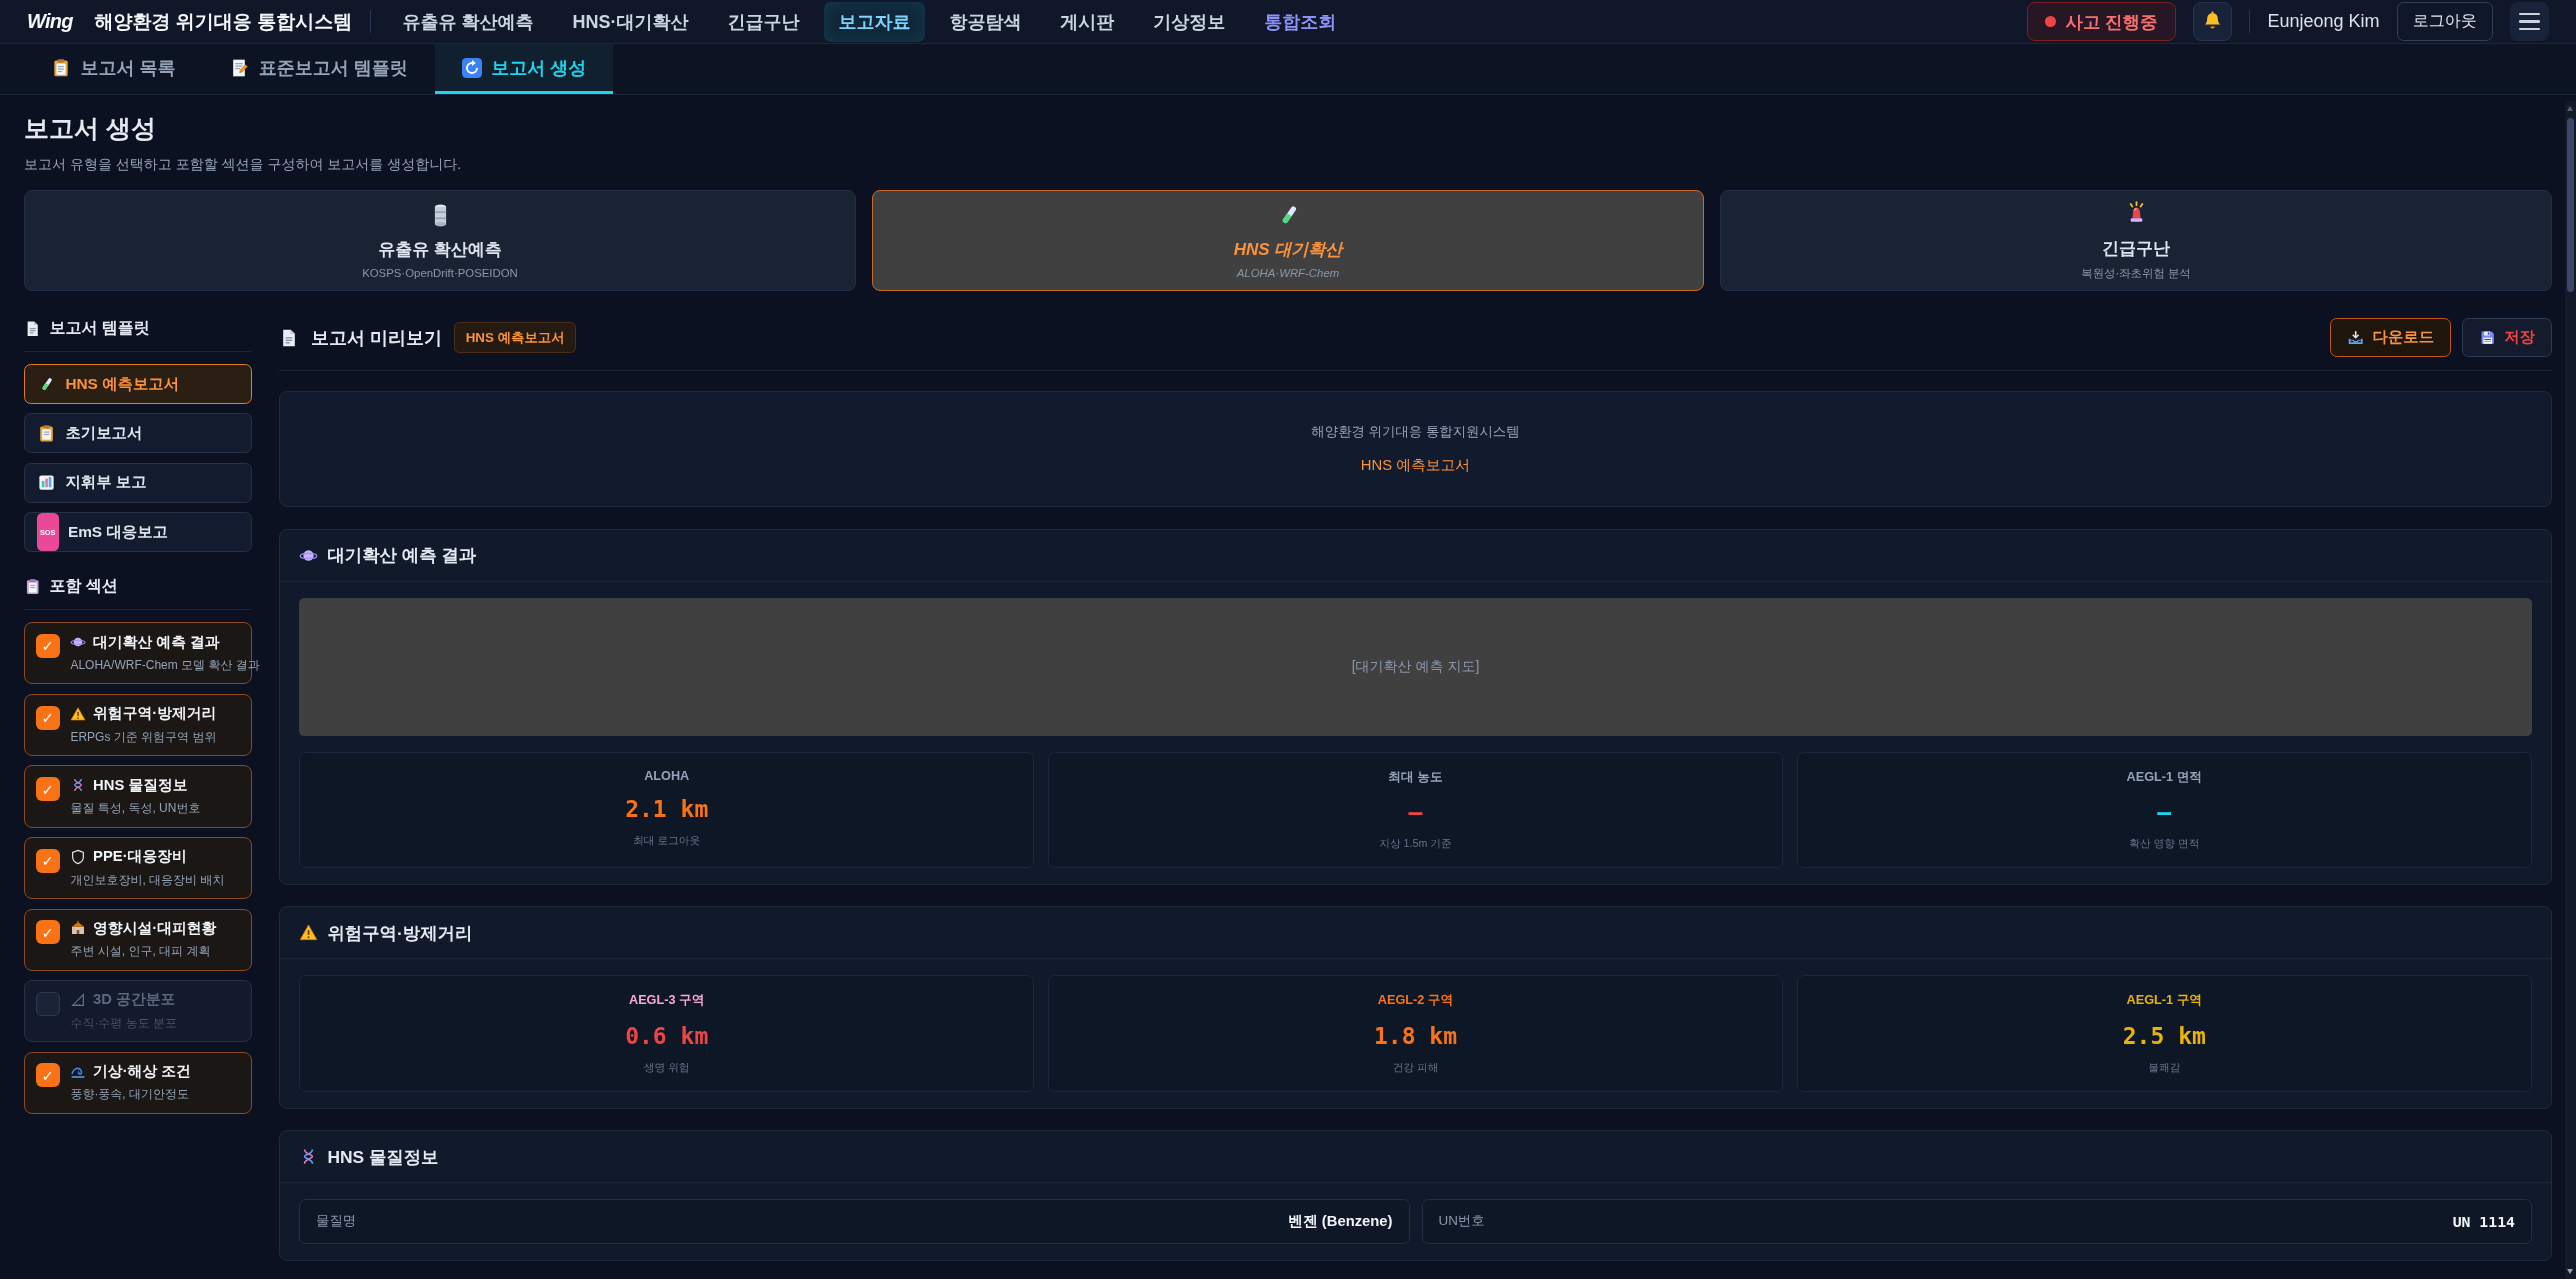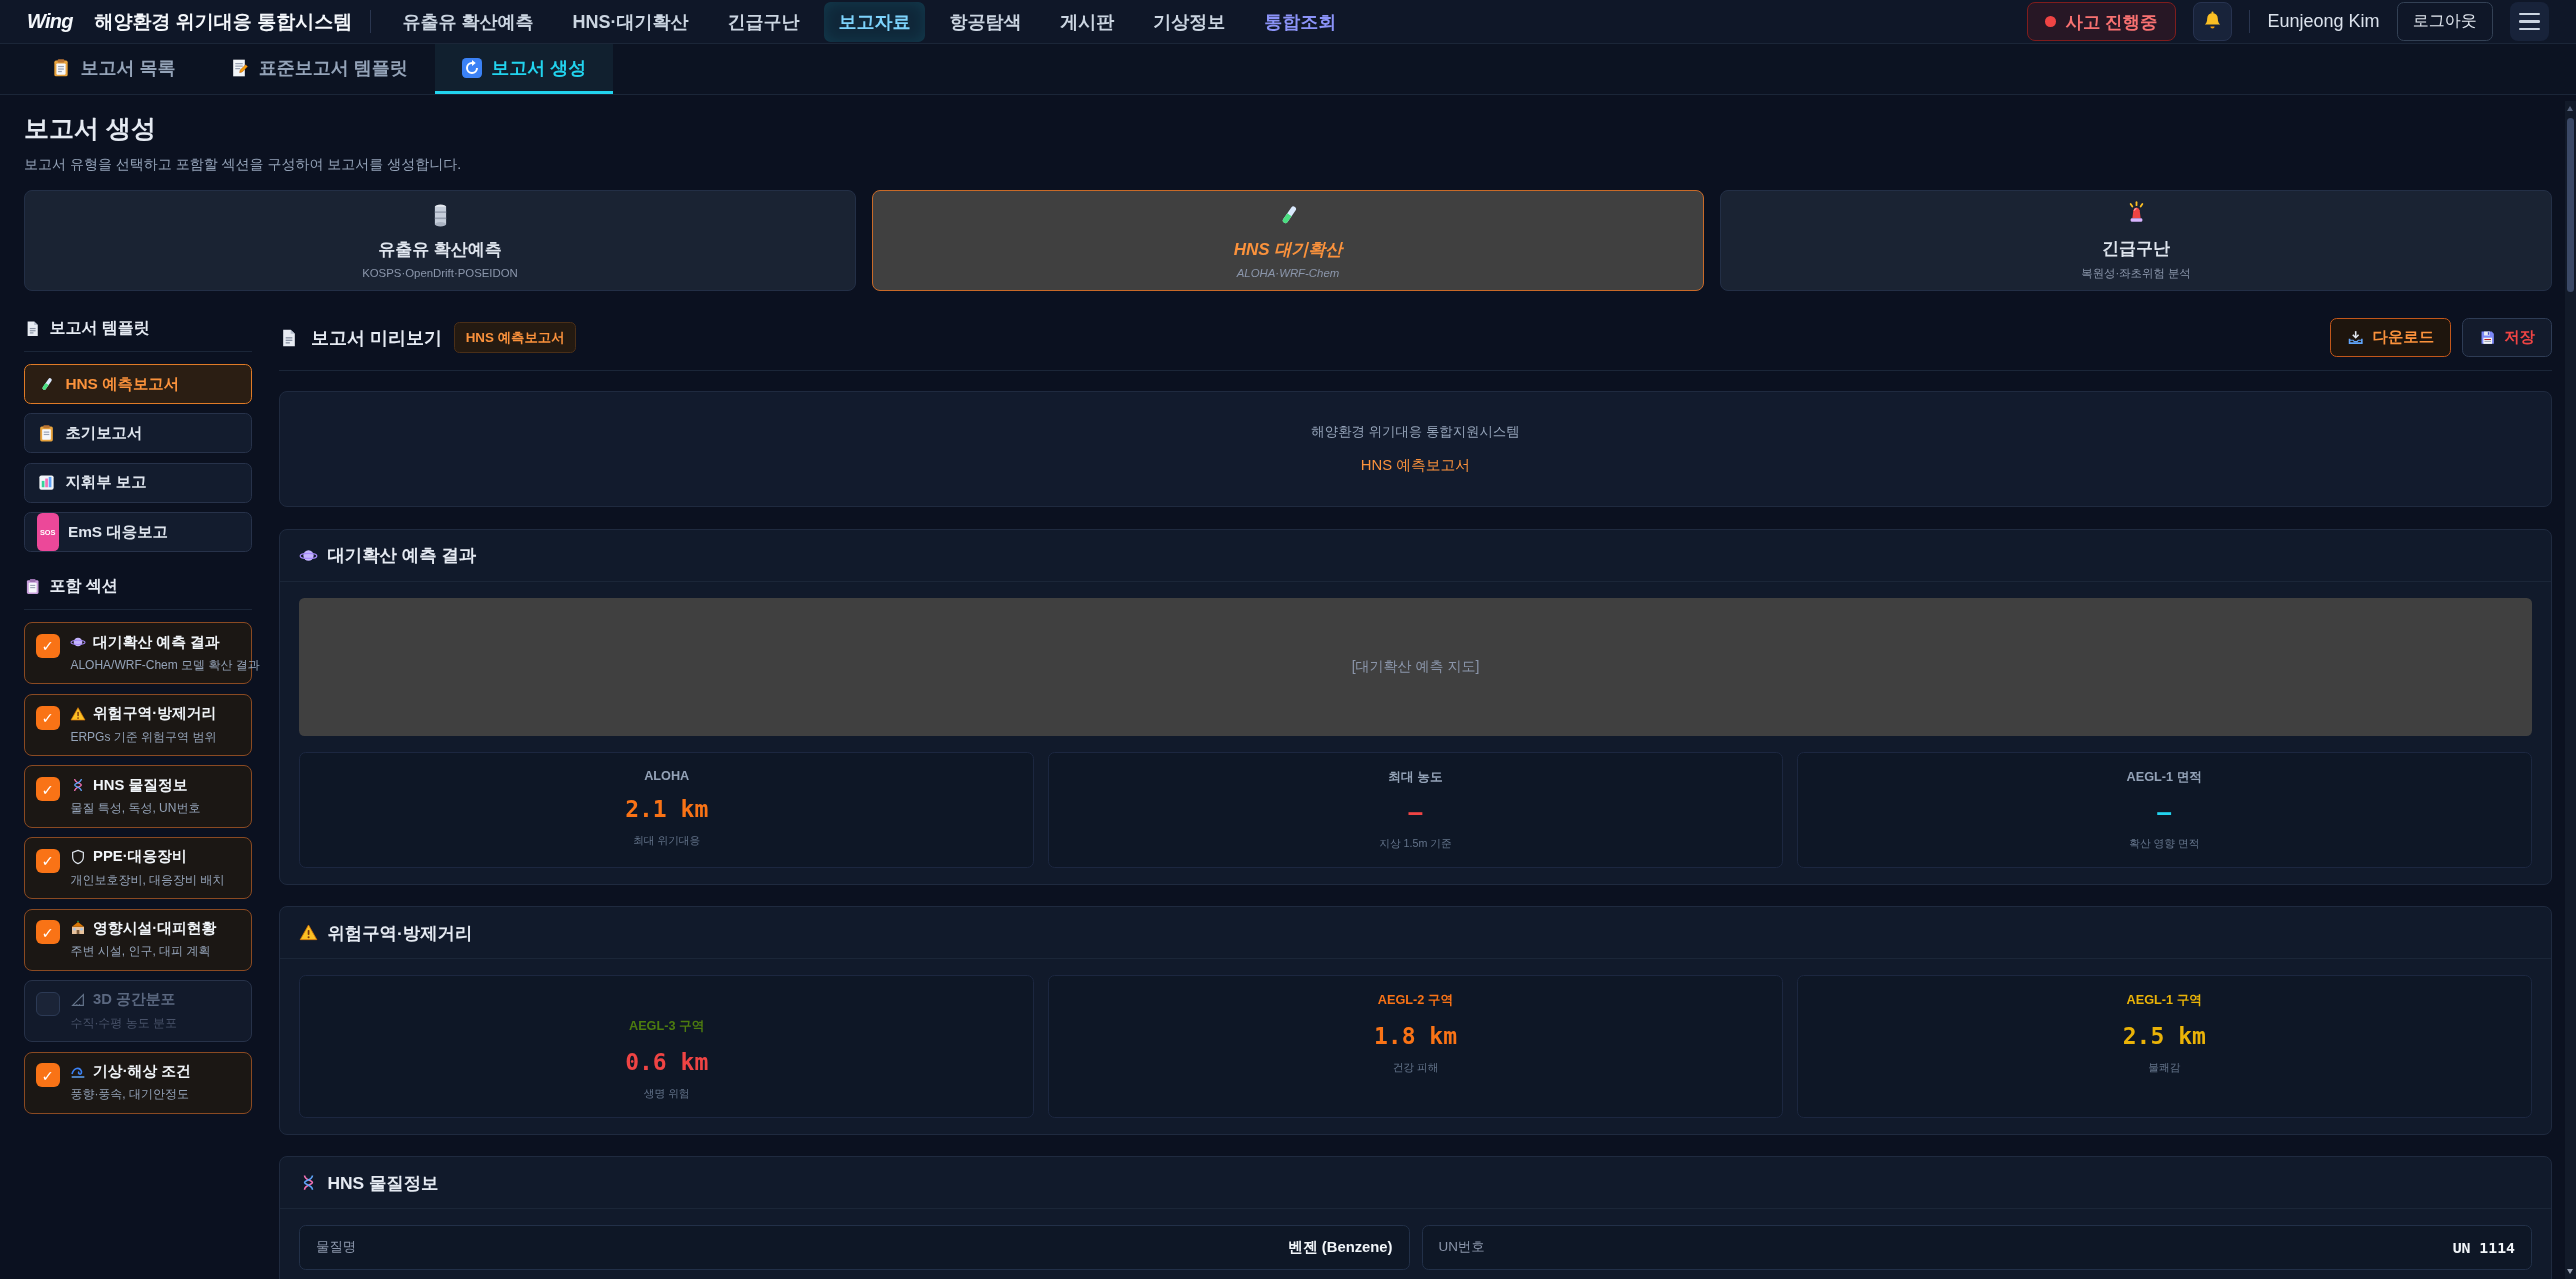--- a/index.html
+++ b/index.html
@@ -510,7 +510,7 @@
             <div class="stat">
               <div class="stat-label">ALOHA</div>
               <div class="stat-value mono" style="color: rgb(249, 115, 22);">2.1 km</div>
-              <div class="stat-sub">최대 위기대응</div>
+              <div class="stat-sub">최대 로그아웃</div>
             </div>
             <div class="stat">
               <div class="stat-label">최대 농도</div>

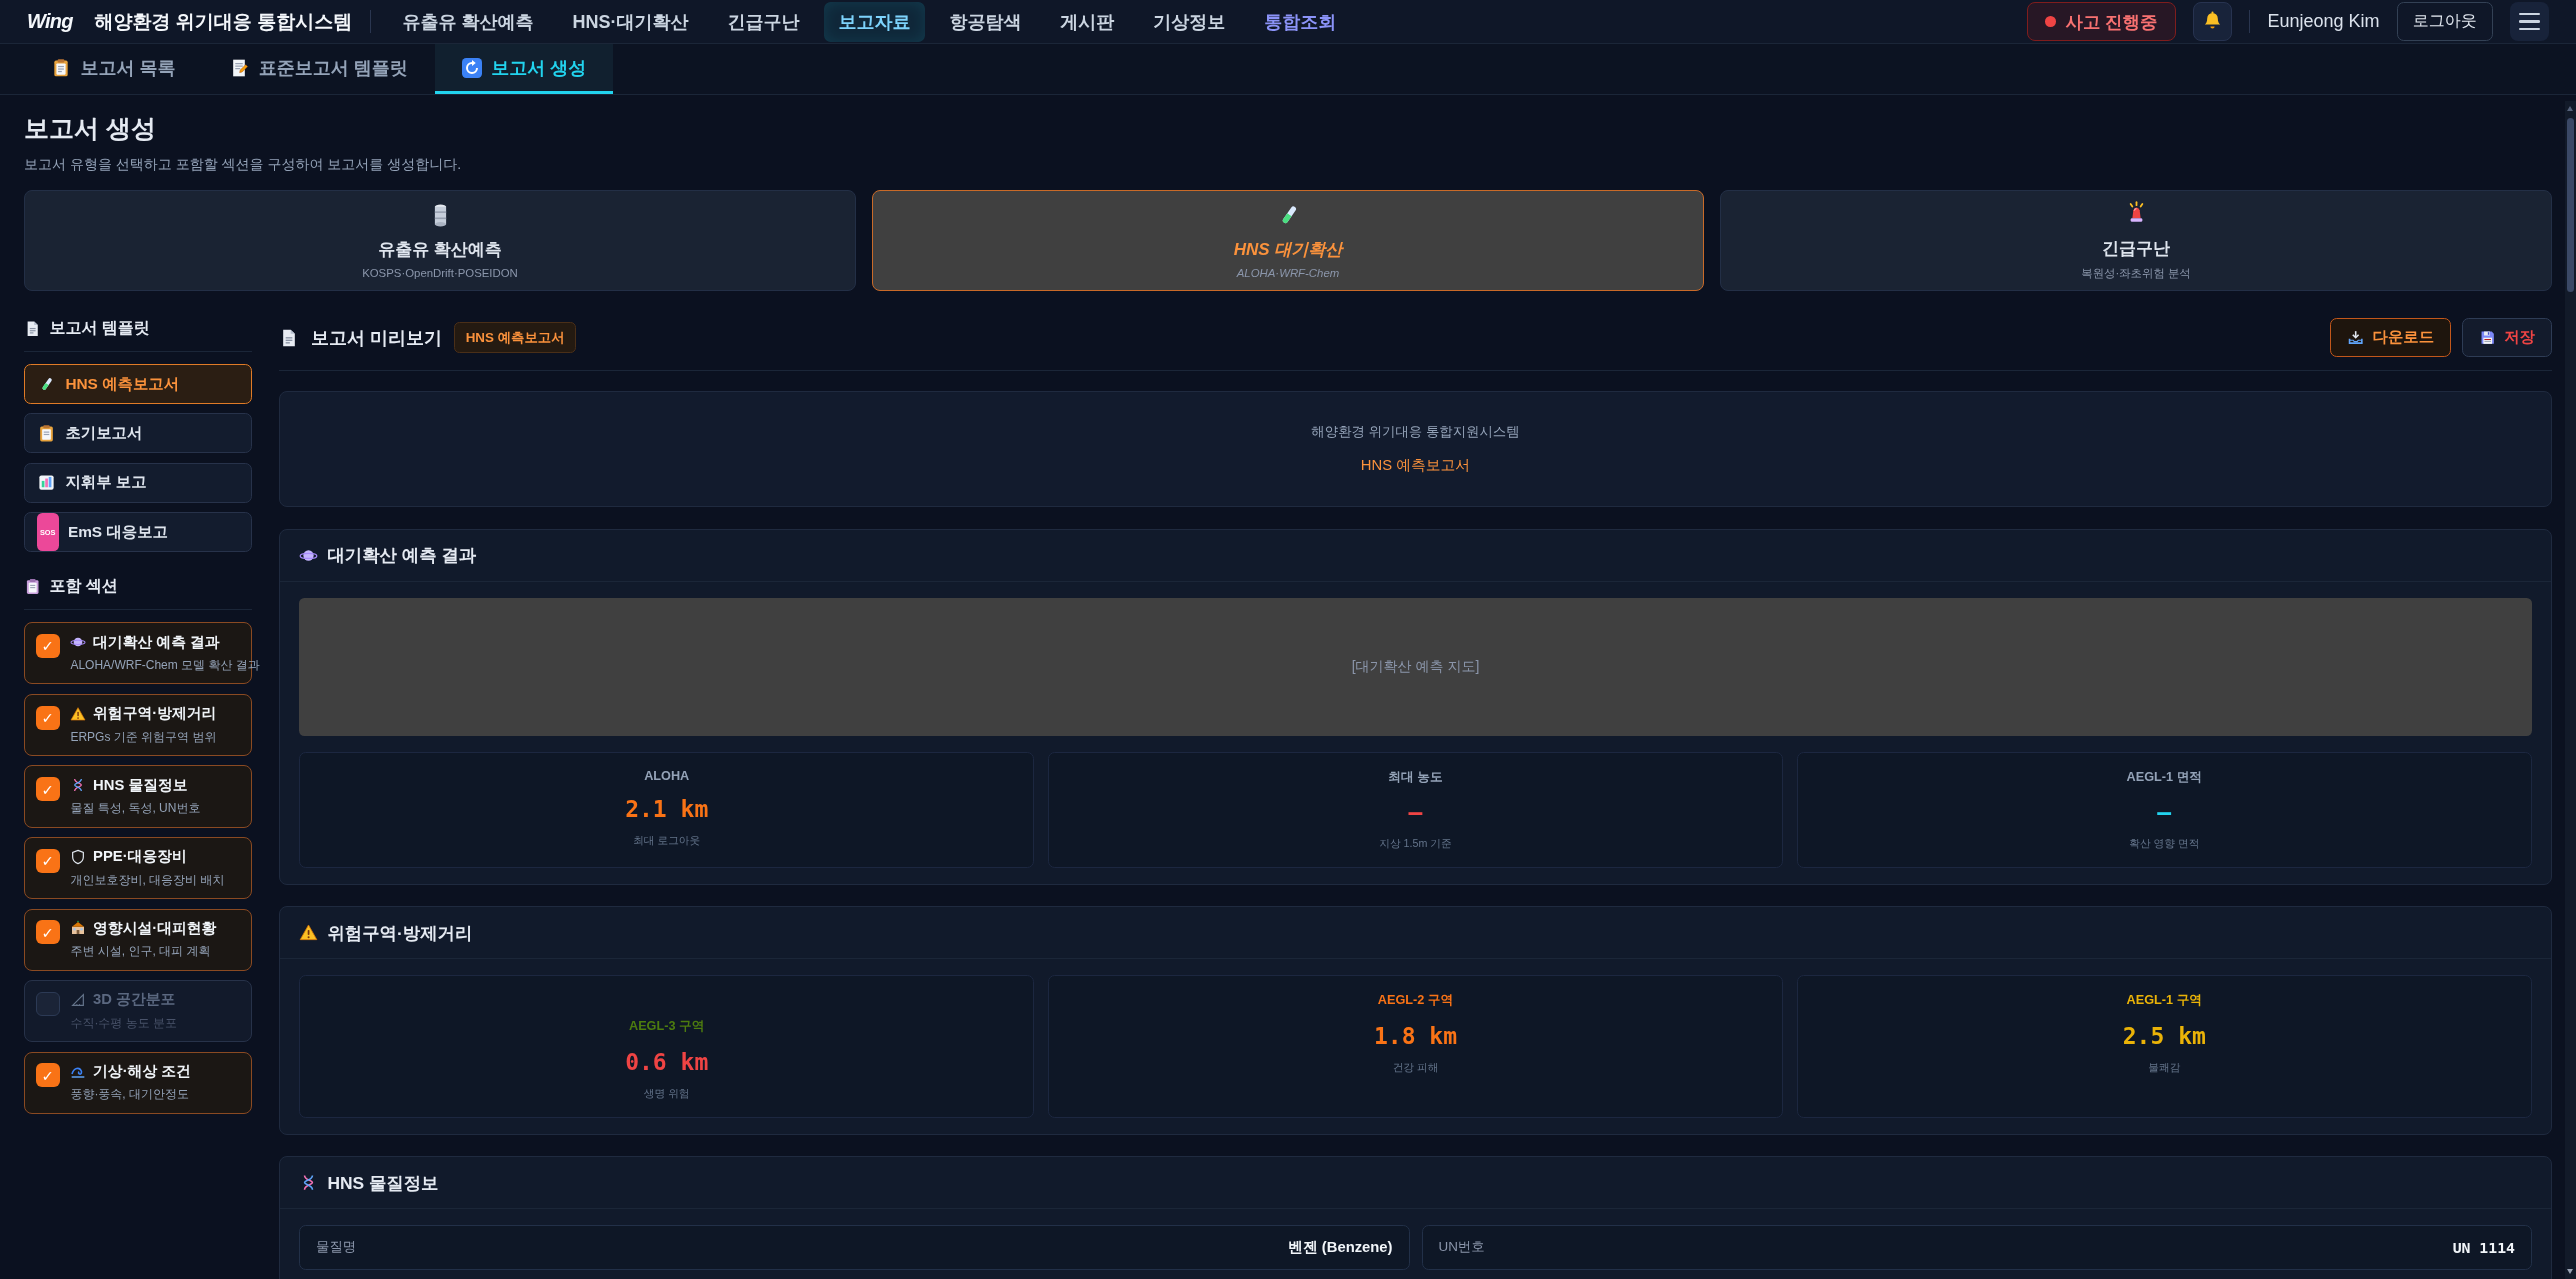--- a/index.html
+++ b/index.html
@@ -540,7 +540,7 @@
         <div class="sec-body">
           <div class="grid3">
             <div class="stat">
-              <div class="stat-label" style="color: #4d7c0f; margin-top: 26px;">AEGL-3 구역</div>
+              <div class="stat-label" style="color: #f9a8d4;">AEGL-3 구역</div>
               <div class="stat-value mono" style="color: rgb(239, 68, 68);">0.6 km</div>
               <div class="stat-sub">생명 위험</div>
             </div>

